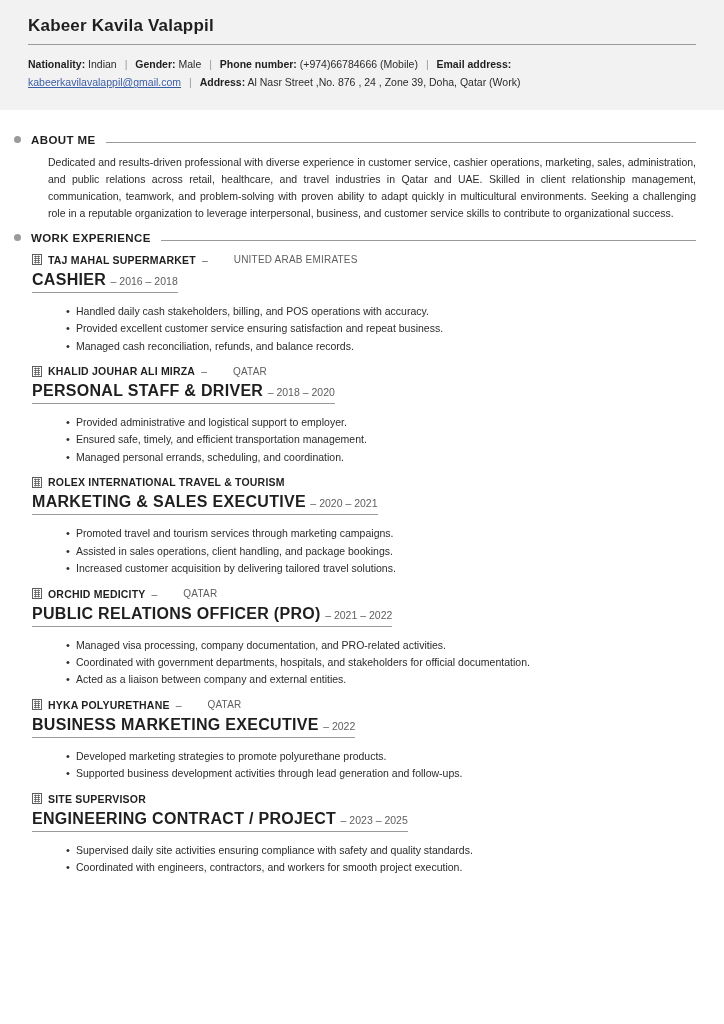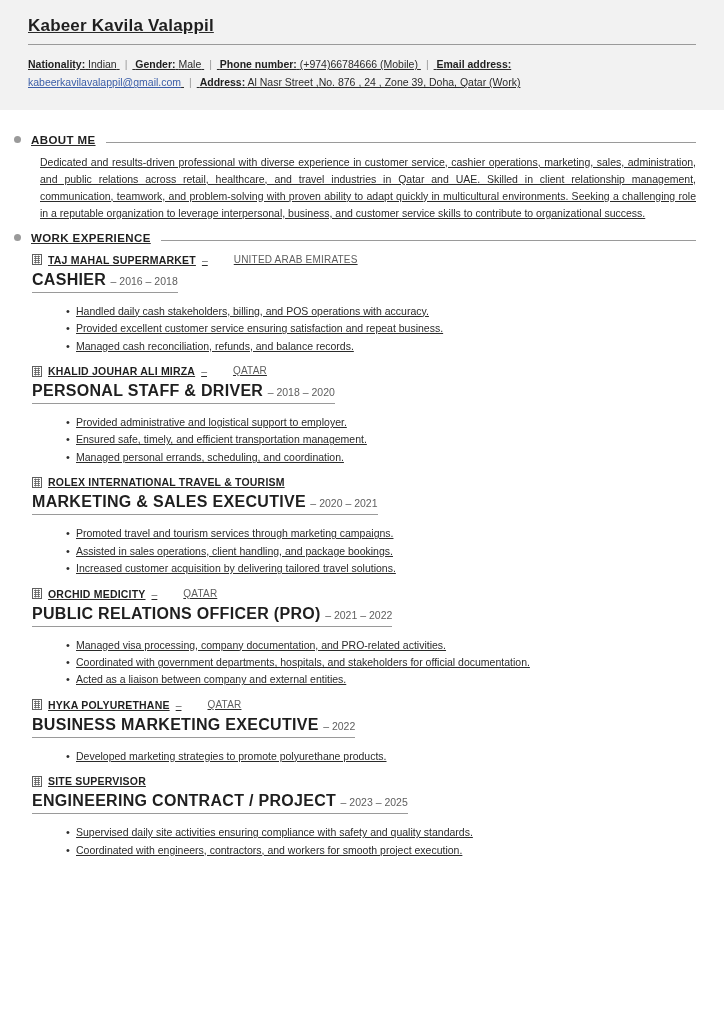--- a/index.html
+++ b/index.html
@@ -12,7 +12,7 @@
     color: #2b2b2b;
   }
 
-  .page { width: 724px; min-height: 1024px; position: relative; text-decoration: underline; }
+  .page { width: 724px; min-height: 1024px; position: relative; }
 
   
   .header {

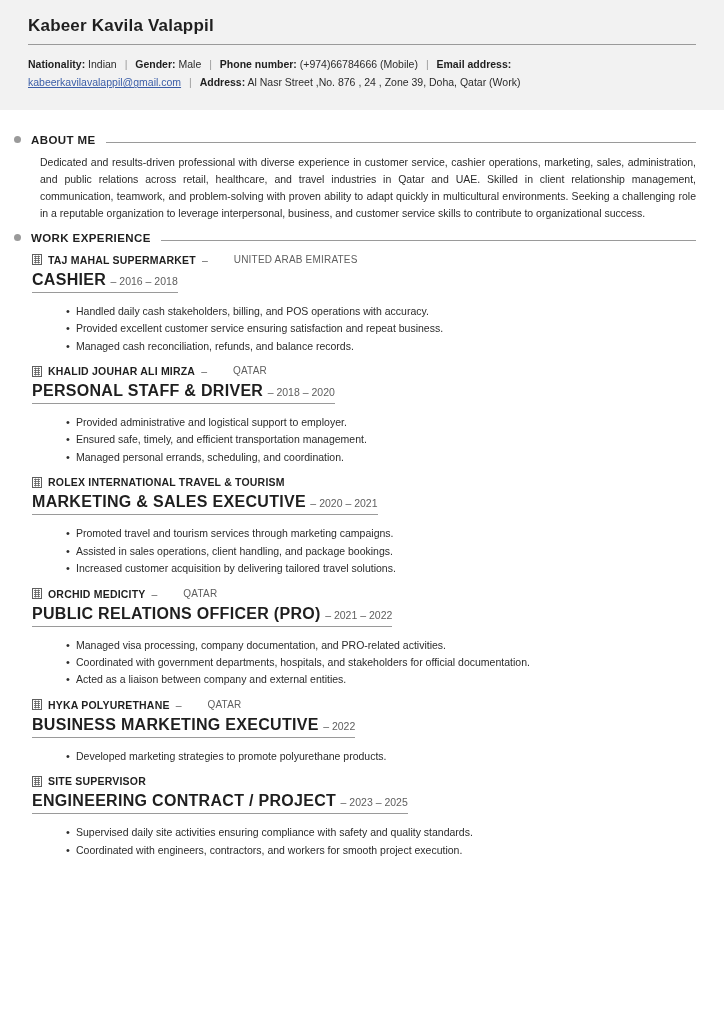--- a/index.html
+++ b/index.html
@@ -82,7 +82,7 @@
     font-size: 10.5px;
     line-height: 1.62;
     text-align: justify;
-    margin: 8px 0 6px 12px;
+    margin: 8px 0 6px 20px;
     color: #2b2b2b;
   }
 

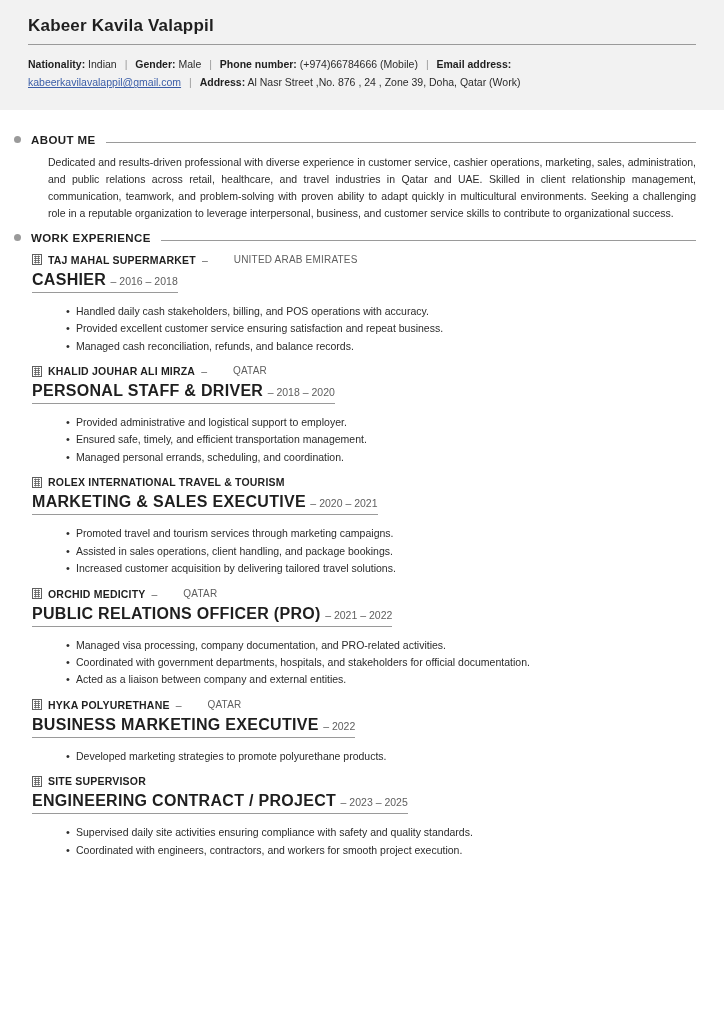--- a/index.html
+++ b/index.html
@@ -90,7 +90,7 @@
   .job { margin: 10px 0 2px 4px; }
   .job-org-line {
     display: flex;
-    align-items: flex-start;
+    align-items: center;
     gap: 6px;
     font-size: 10.5px;
     margin-bottom: 3px;

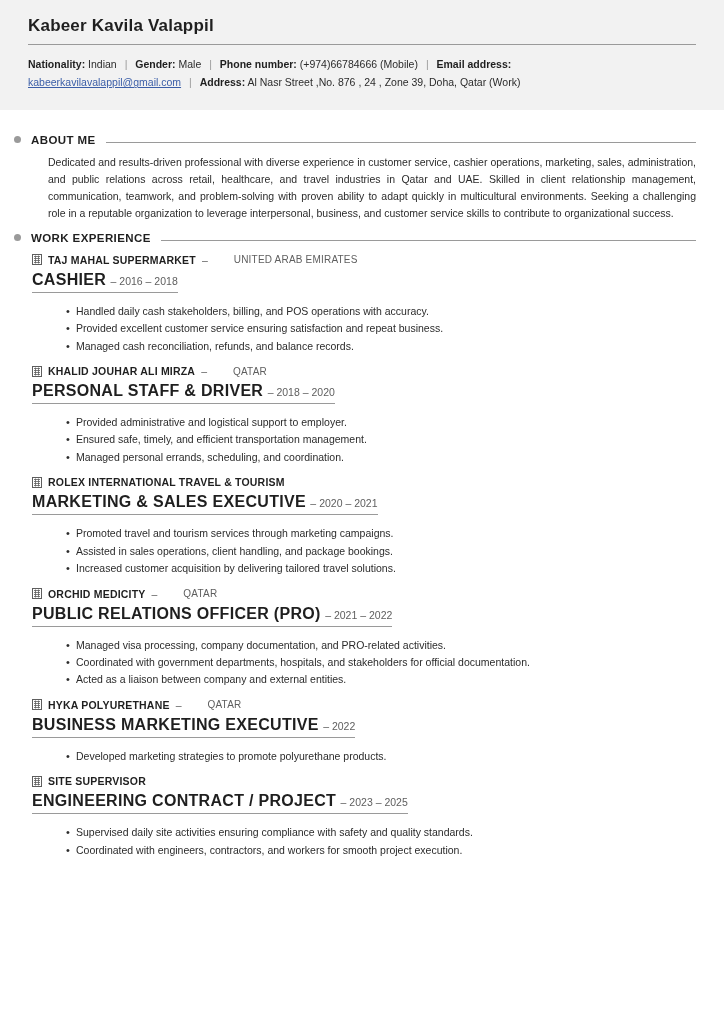--- a/index.html
+++ b/index.html
@@ -296,6 +296,7 @@
               <span class="org-loc">QATAR</span>
             </div><div class="job-title-line"><span class="job-title">BUSINESS MARKETING EXECUTIVE</span> <span class="job-dates">– </span><span class="job-dates">2022</span></div><ul class="duties">
               <li>Developed marketing strategies to promote polyurethane products.</li>
+              <li>Supported business development activities through lead generation and follow-ups.</li>
             </ul></div>
           <div class="job"><div class="job-org-line">
               <span class="org-icon">

